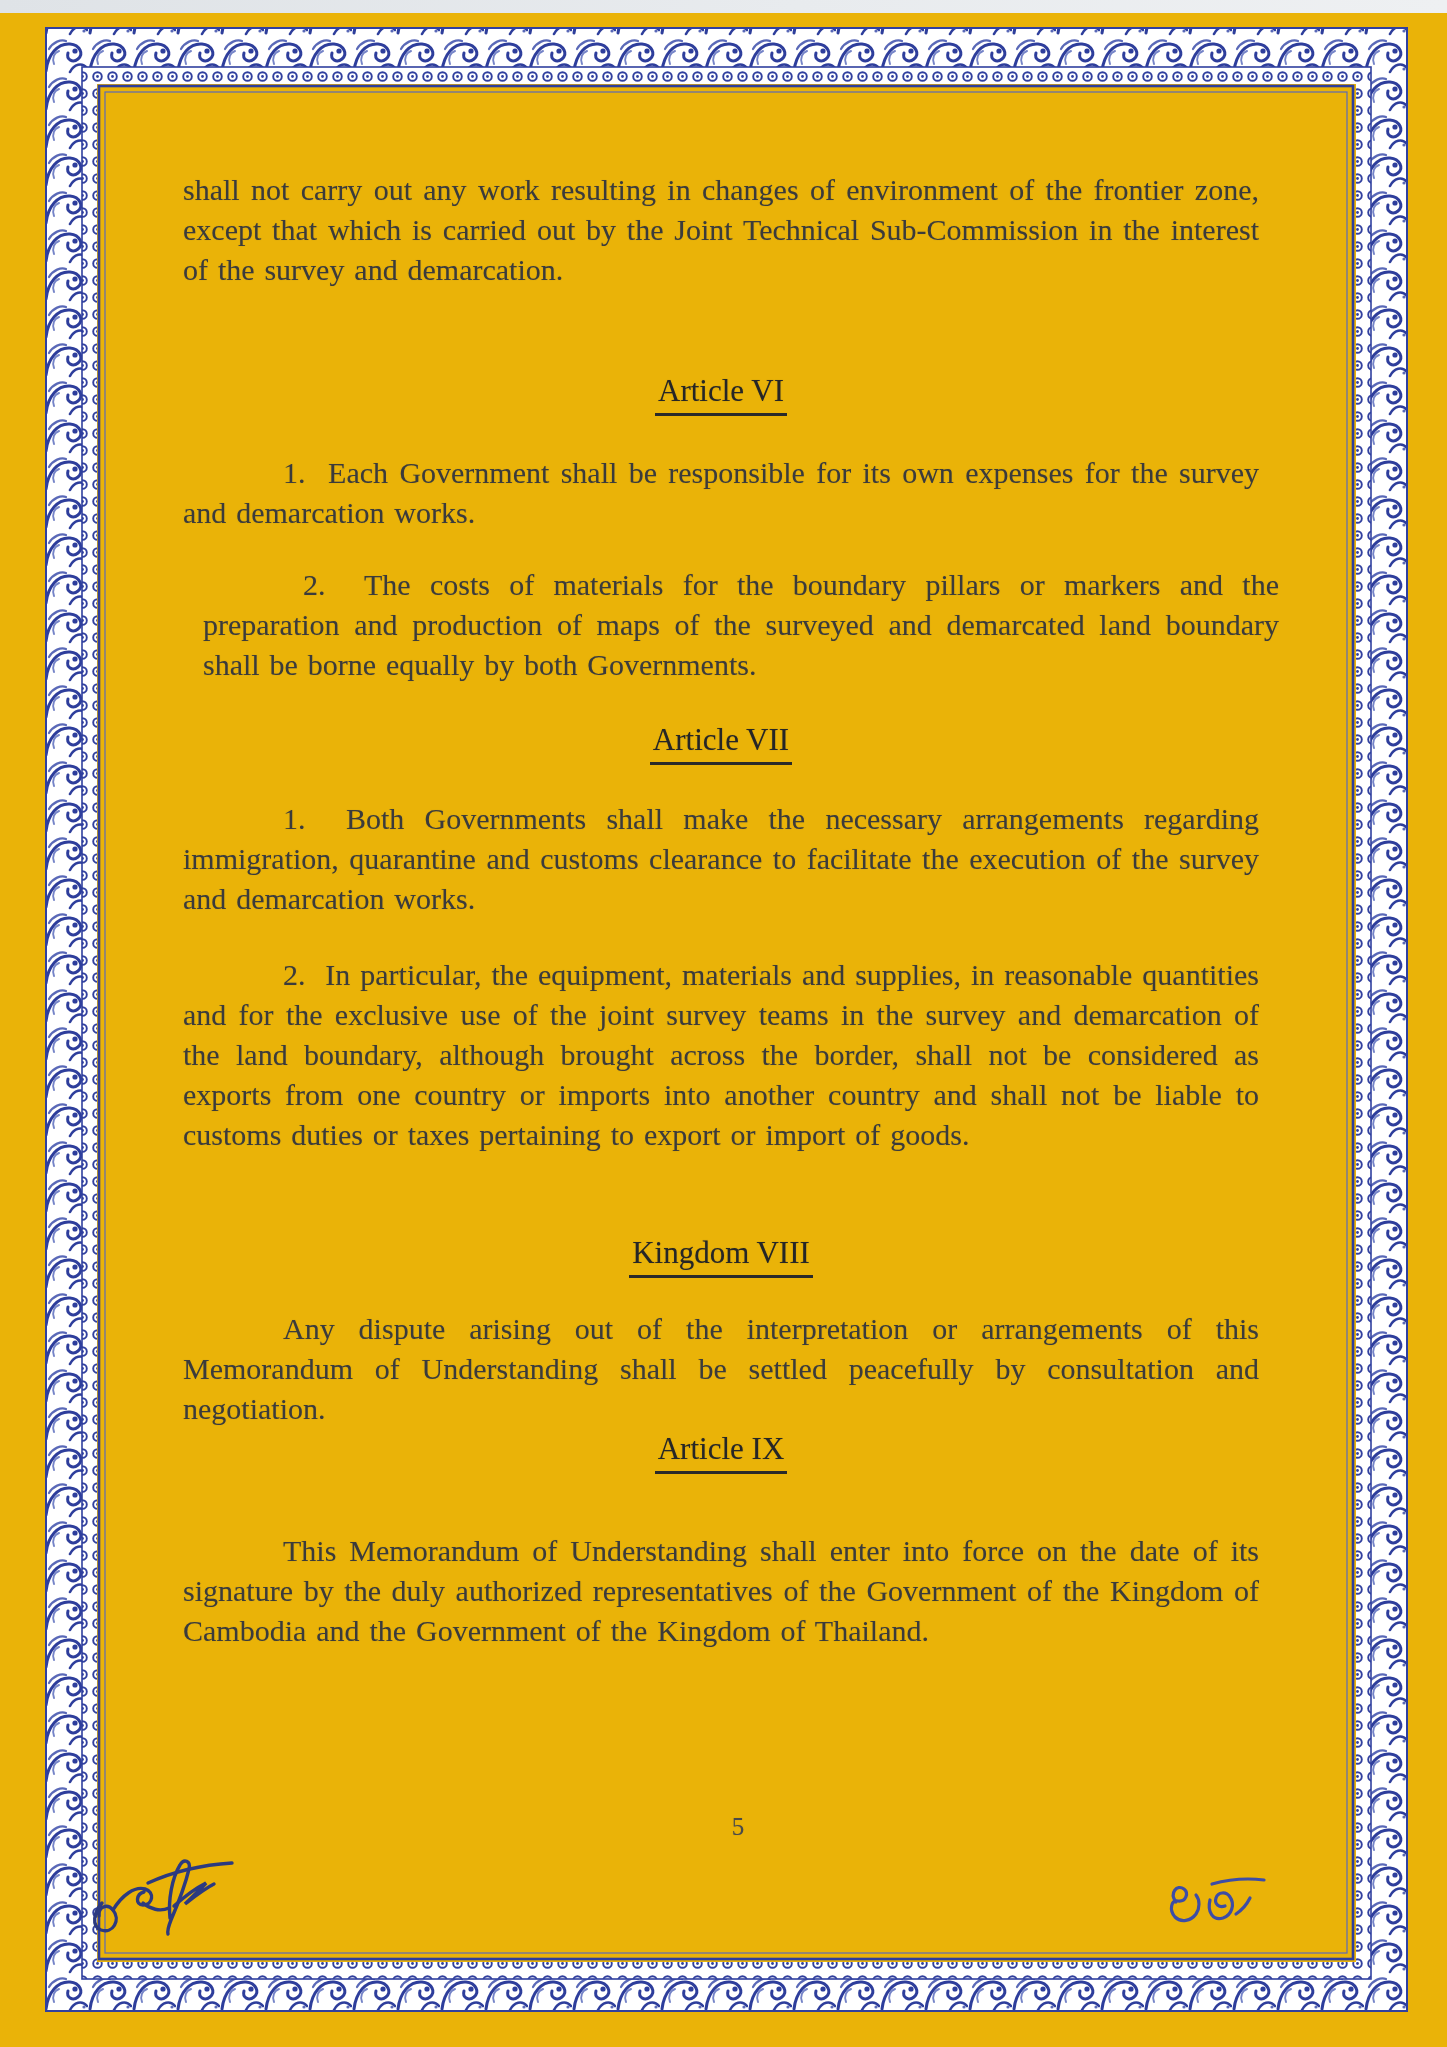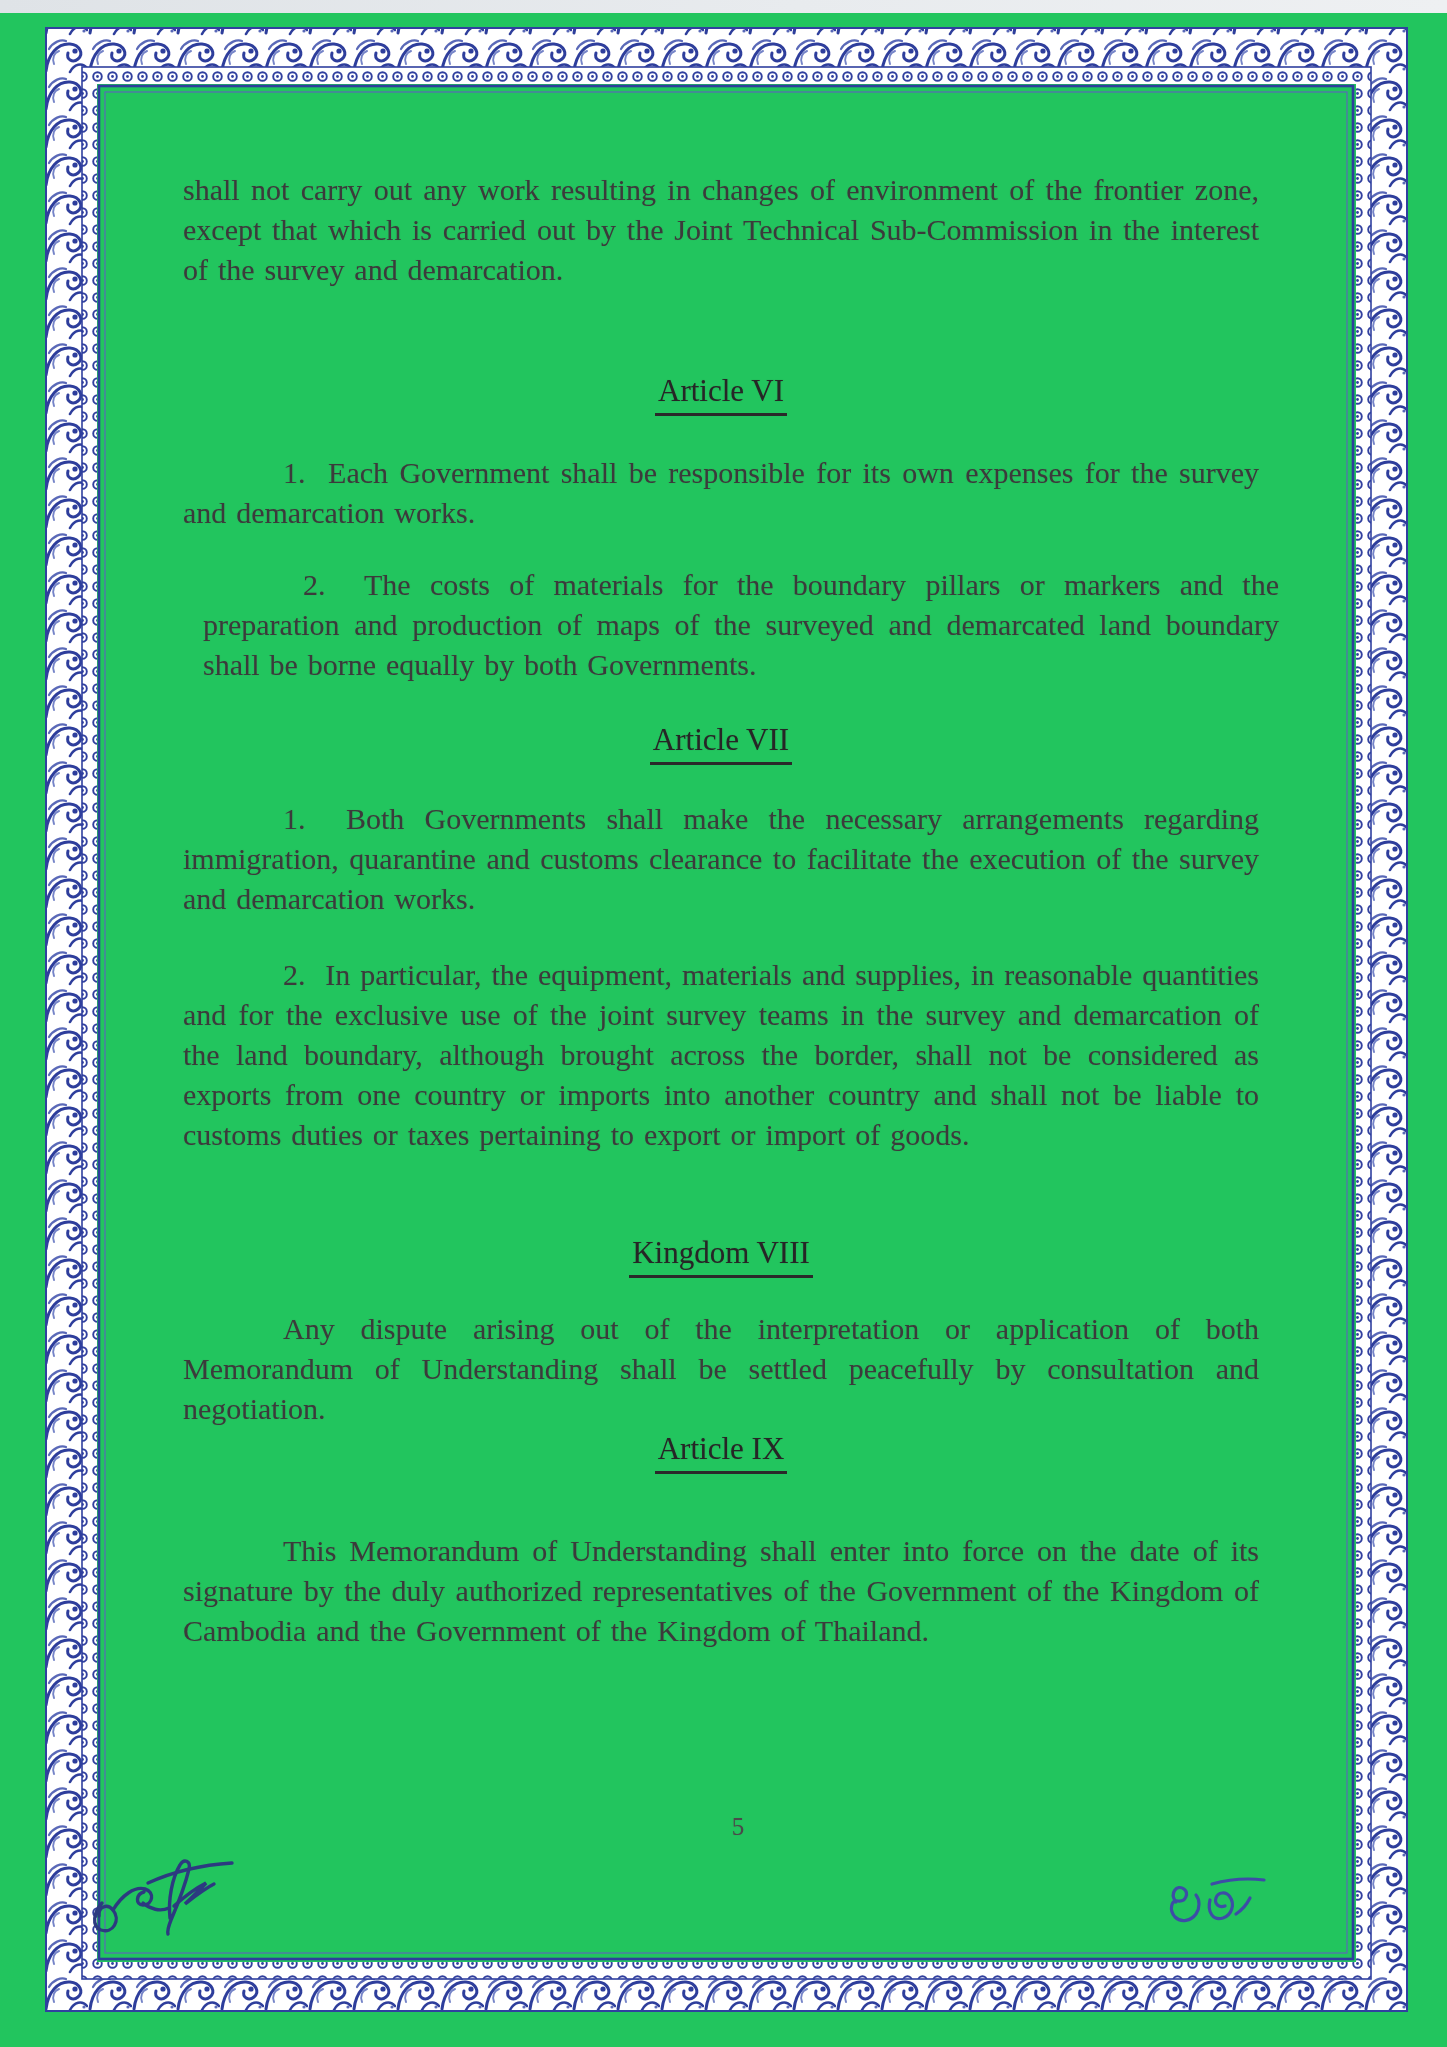--- a/index.html
+++ b/index.html
@@ -6,7 +6,7 @@
   .page{
     position:relative;
     width:1447px;height:2047px;
-    background:#22c55e;
+    background:#eab308;
     overflow:hidden;
     font-family:"Liberation Serif","DejaVu Serif",serif;
   }

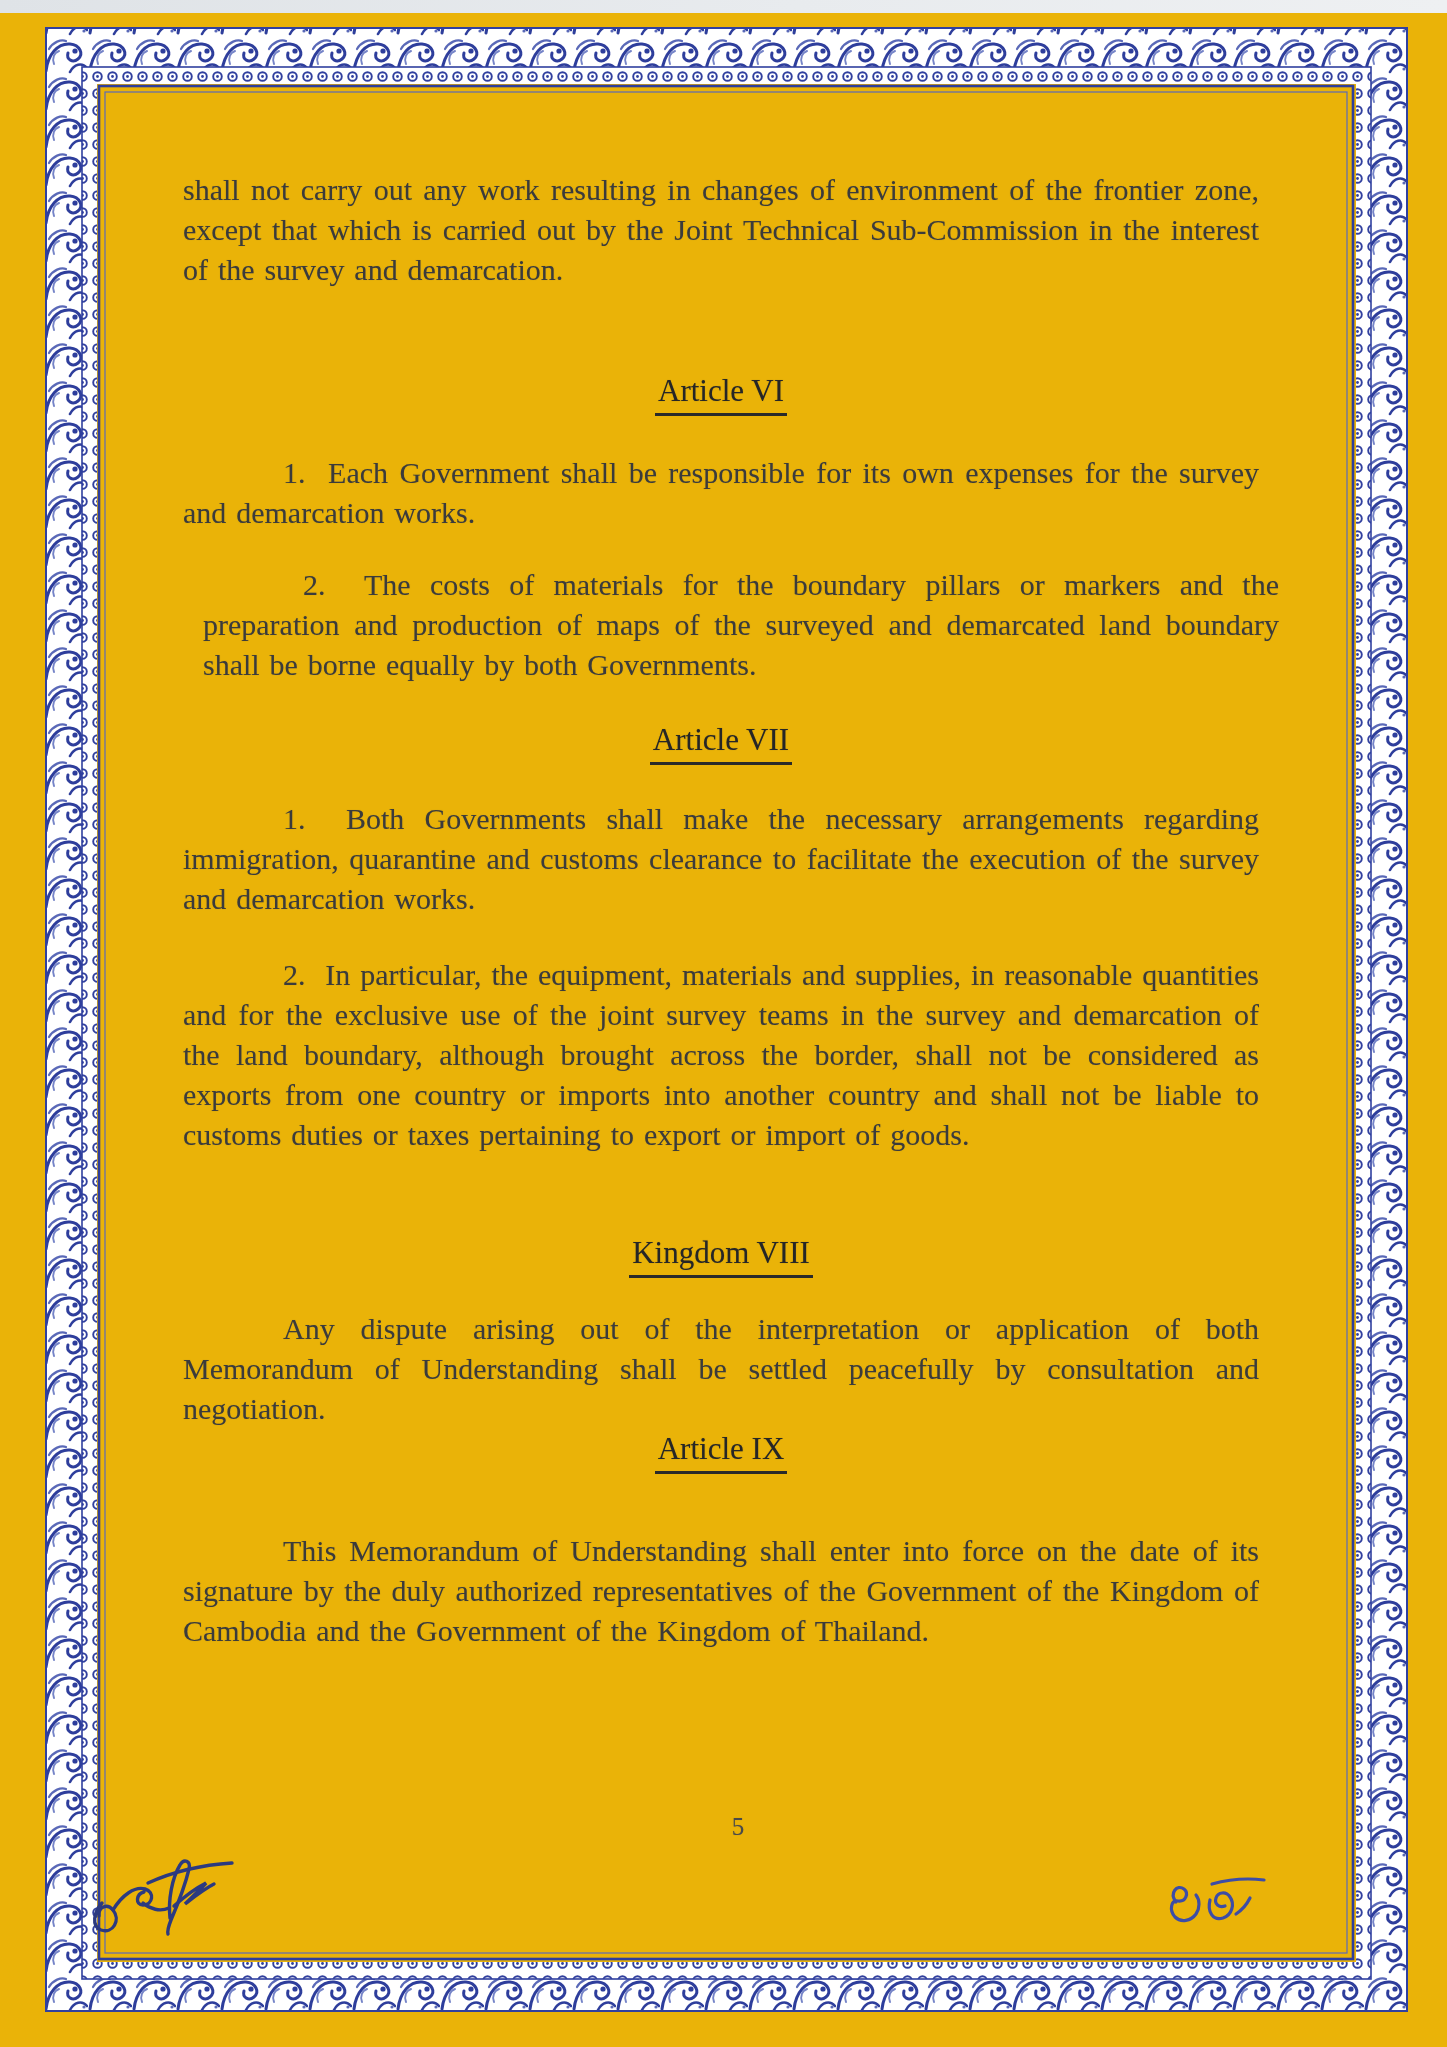--- a/index.html
+++ b/index.html
@@ -113,7 +113,7 @@
   <div class="hblock h-viii">
     <span class="hl">Kingdom VIII</span>
   </div>
-  <div class="textcol indent b-viii-1">Any dispute arising out of the interpretation or application of both Memorandum of Understanding shall be settled peacefully by consultation and negotiation.</div>
+  <div class="textcol indent b-viii-1">Any dispute arising out of the interpretation or arrangements of this Memorandum of Understanding shall be settled peacefully by consultation and negotiation.</div>
 
   <div class="hblock h-ix">
     <span class="hl">Article IX</span>

